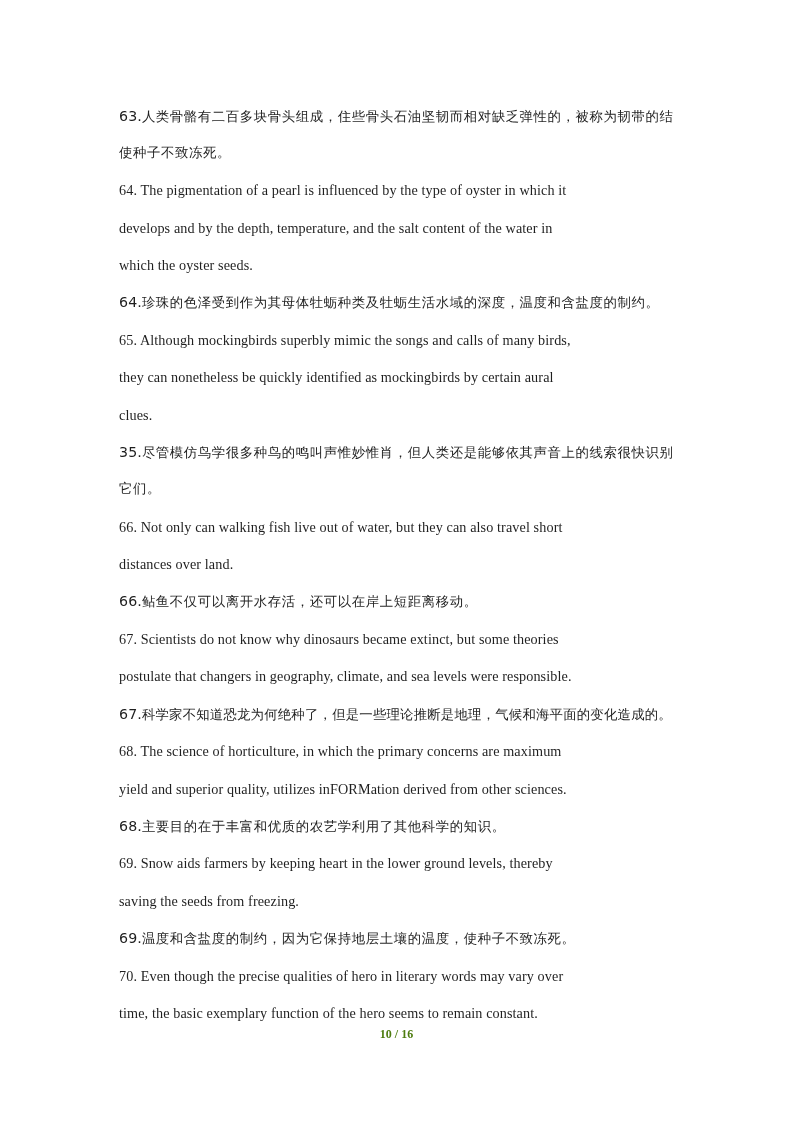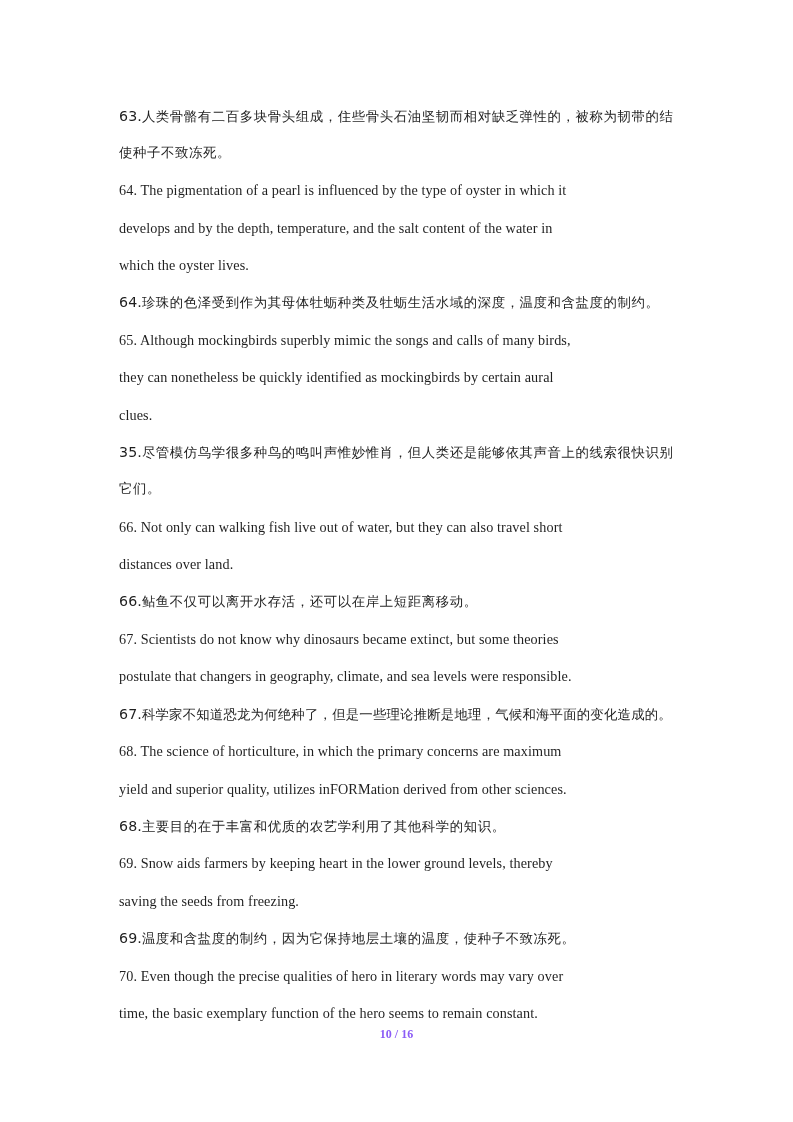--- a/index.html
+++ b/index.html
@@ -71,7 +71,7 @@
 
     <div class="line" style="top:84px">64. The pigmentation of a pearl is influenced by the type of oyster in which it</div>
     <div class="line" style="top:122px">develops and by the depth, temperature, and the salt content of the water in</div>
-    <div class="line" style="top:159px">which the oyster lives.</div>
+    <div class="line" style="top:159px">which the oyster seeds.</div>
 
     <div class="line zh" style="top:196px"><span class="num">64.</span><span>珍珠的色泽受到作为其母体牡蛎种类及牡蛎生活水域的深度，温度和含盐度的制约。</span></div>
 

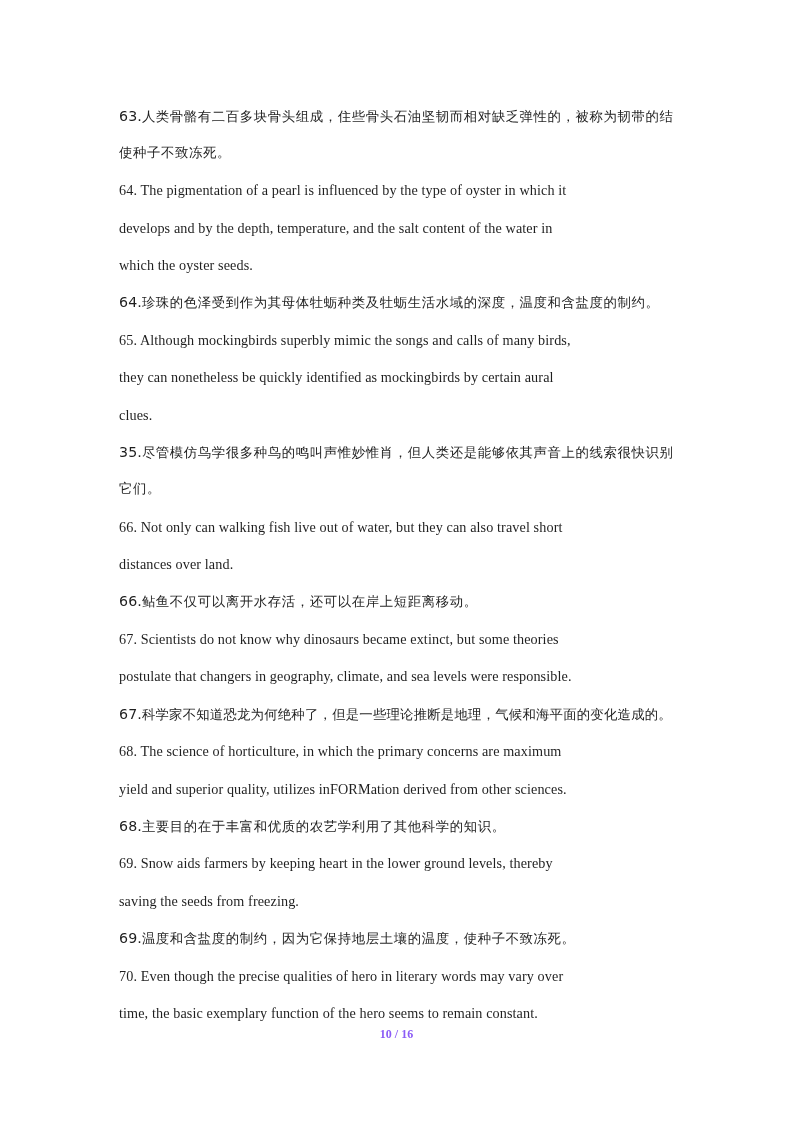--- a/index.html
+++ b/index.html
@@ -57,7 +57,7 @@
       font-family: "Liberation Serif", serif;
       font-weight: bold;
       font-size: 12px;
-      color: #8b5cf6;
+      color: #4d7c0f;
     }
   </style>
 </head>

